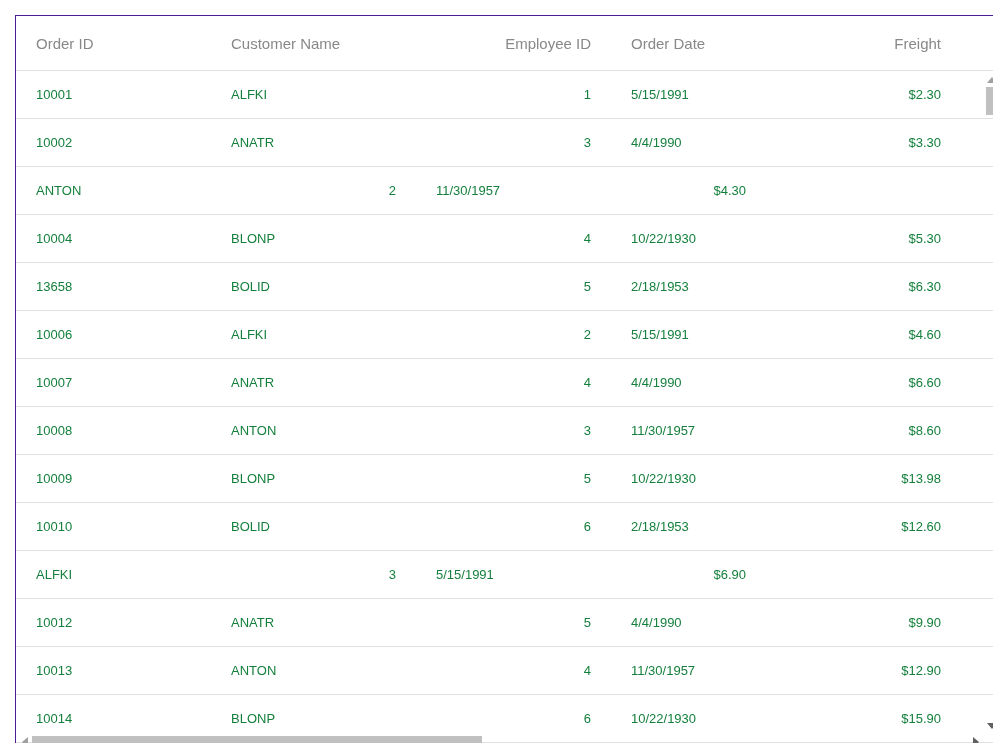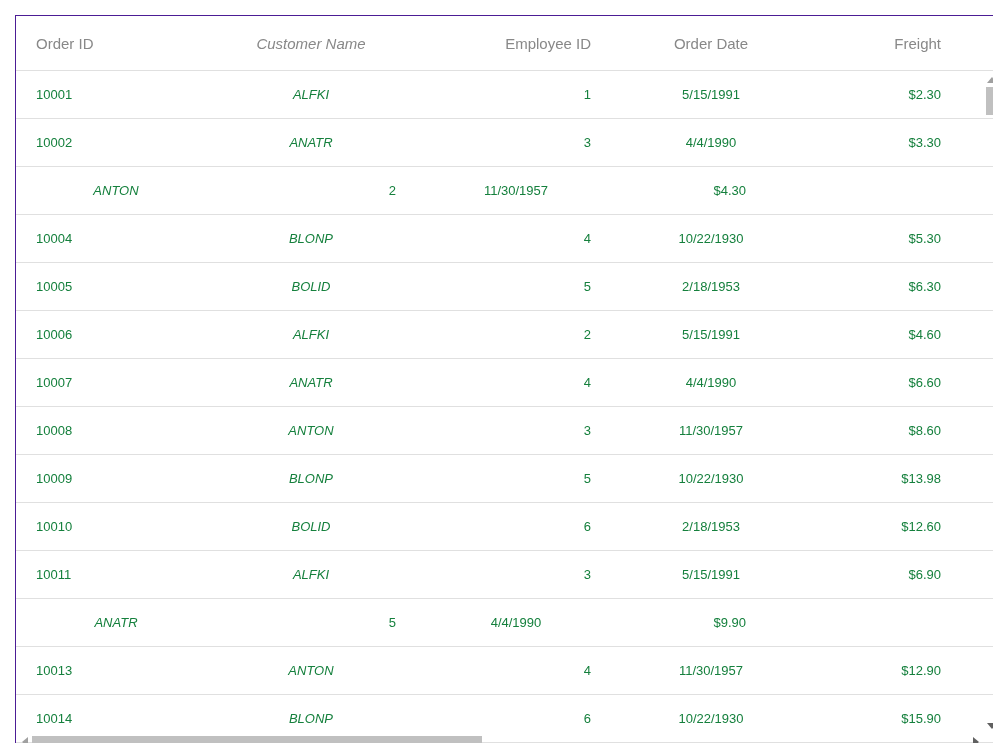--- a/index.html
+++ b/index.html
@@ -55,7 +55,7 @@
       text-overflow: ellipsis;
     }
     .col-orderid { width: 195px; text-align: left; }
-    .col-customer { width: 200px; text-align: center; font-style: italic; }
+    .col-customer { width: 200px; text-align: left; }
     .col-employee { width: 200px; text-align: right; }
     .col-orderdate { width: 200px; text-align: center; }
     .col-freight { width: 150px; text-align: right; }

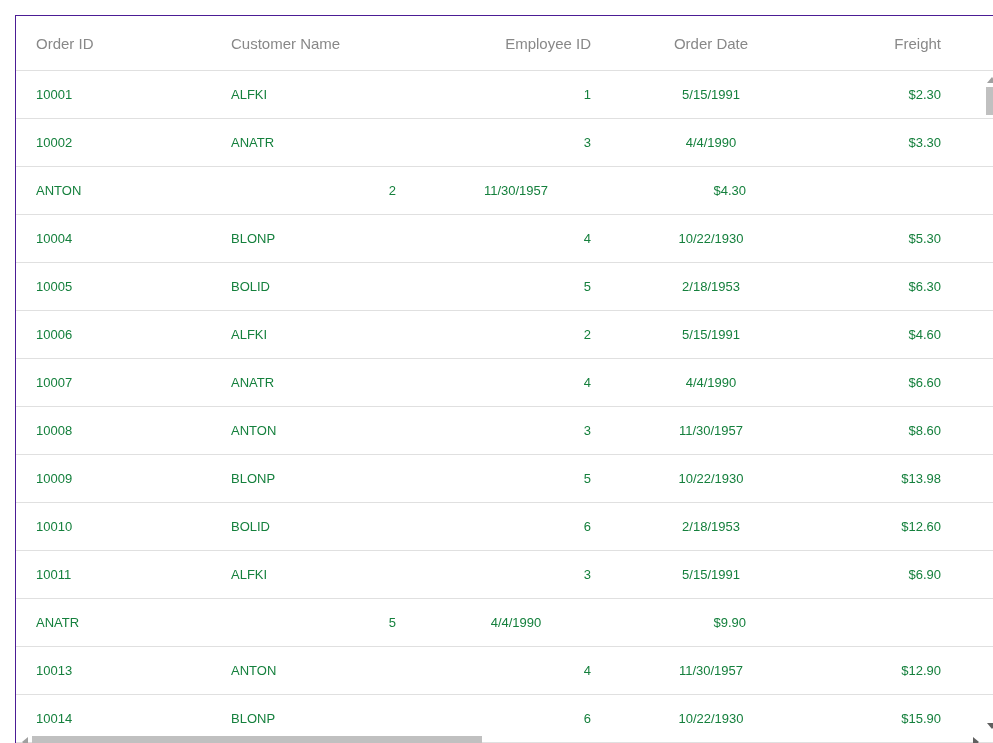--- a/index.html
+++ b/index.html
@@ -57,7 +57,7 @@
     .col-orderid { width: 195px; text-align: left; }
     .col-customer { width: 200px; text-align: left; }
     .col-employee { width: 200px; text-align: right; }
-    .col-orderdate { width: 200px; text-align: center; }
+    .col-orderdate { width: 200px; text-align: left; }
     .col-freight { width: 150px; text-align: right; }
 
     

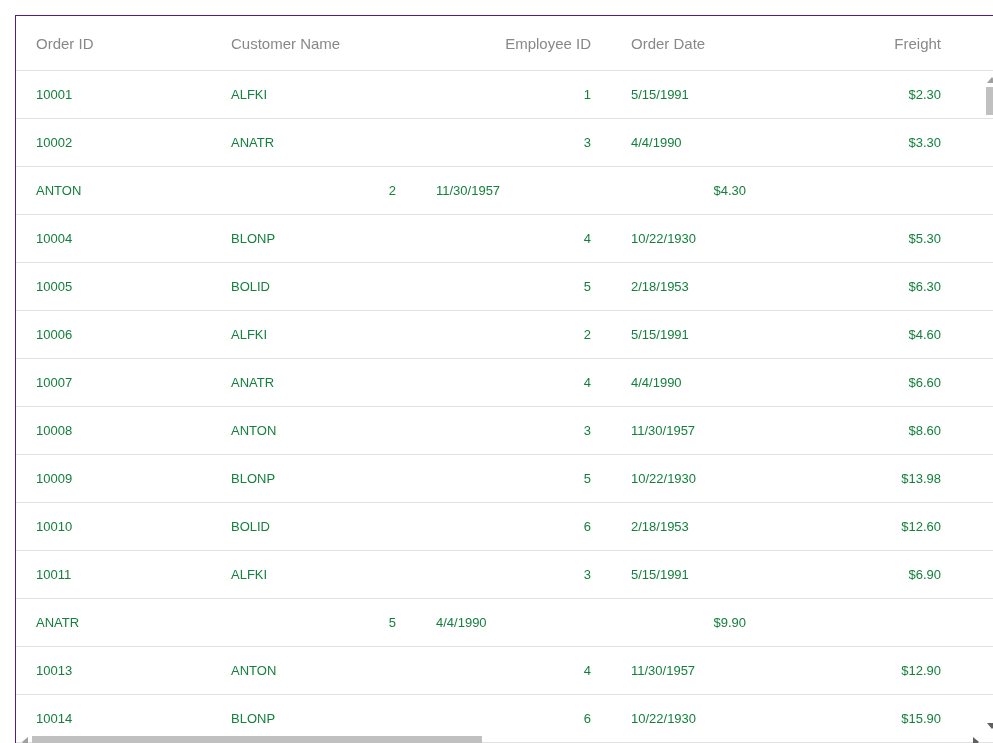--- a/index.html
+++ b/index.html
@@ -162,7 +162,7 @@
         <div class="col col-freight">$5.30</div>
       </div>
       <div class="grid-row">
-        <div class="col col-orderid">10005</div>
+        <div class="col col-orderid">13658</div>
         <div class="col col-customer">BOLID</div>
         <div class="col col-employee">5</div>
         <div class="col col-orderdate">2/18/1953</div>

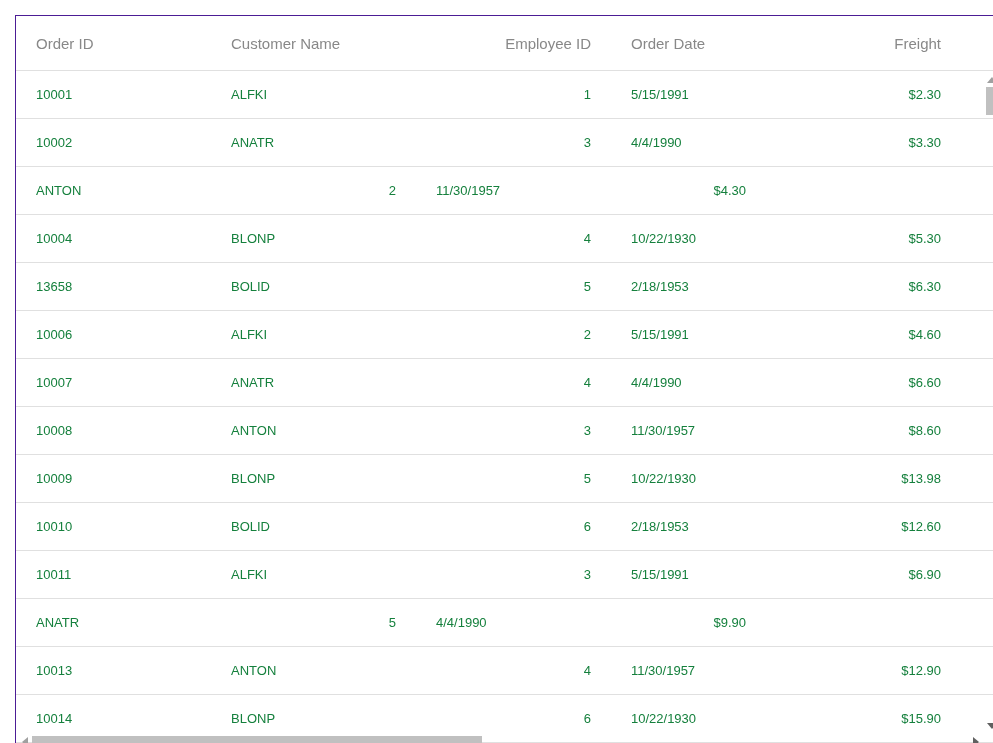--- a/index.html
+++ b/index.html
@@ -204,7 +204,6 @@
         <div class="col col-freight">$12.60</div>
       </div>
       <div class="grid-row">
-        <div class="col col-orderid">10011</div>
         <div class="col col-customer">ALFKI</div>
         <div class="col col-employee">3</div>
         <div class="col col-orderdate">5/15/1991</div>

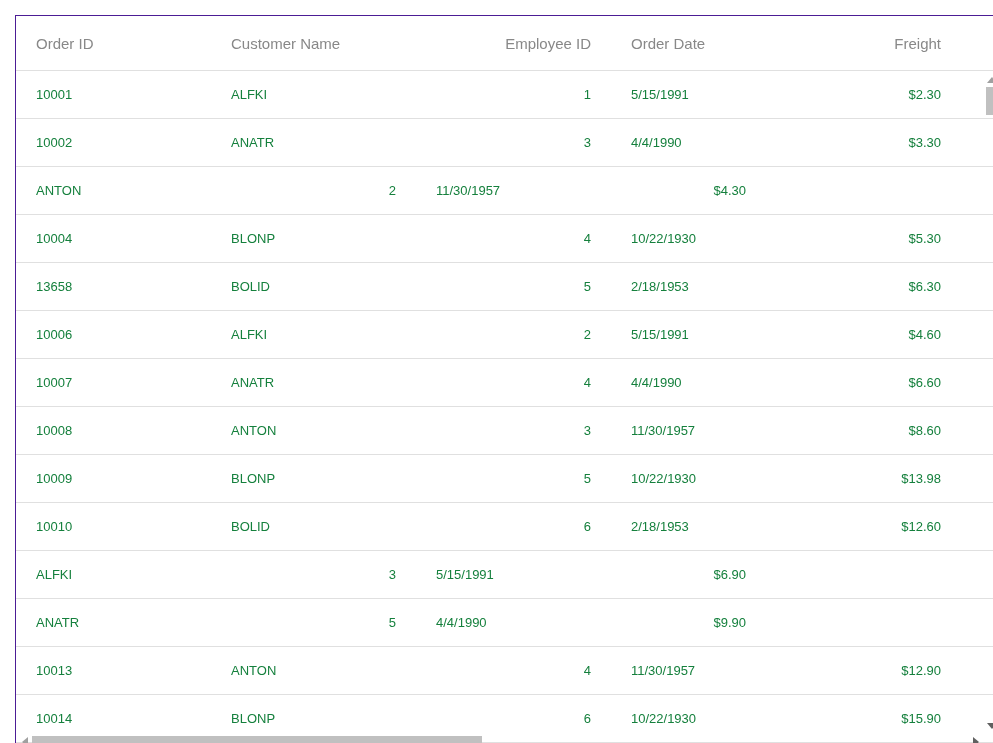--- a/index.html
+++ b/index.html
@@ -210,6 +210,7 @@
         <div class="col col-freight">$6.90</div>
       </div>
       <div class="grid-row">
+        <div class="col col-orderid">10012</div>
         <div class="col col-customer">ANATR</div>
         <div class="col col-employee">5</div>
         <div class="col col-orderdate">4/4/1990</div>

